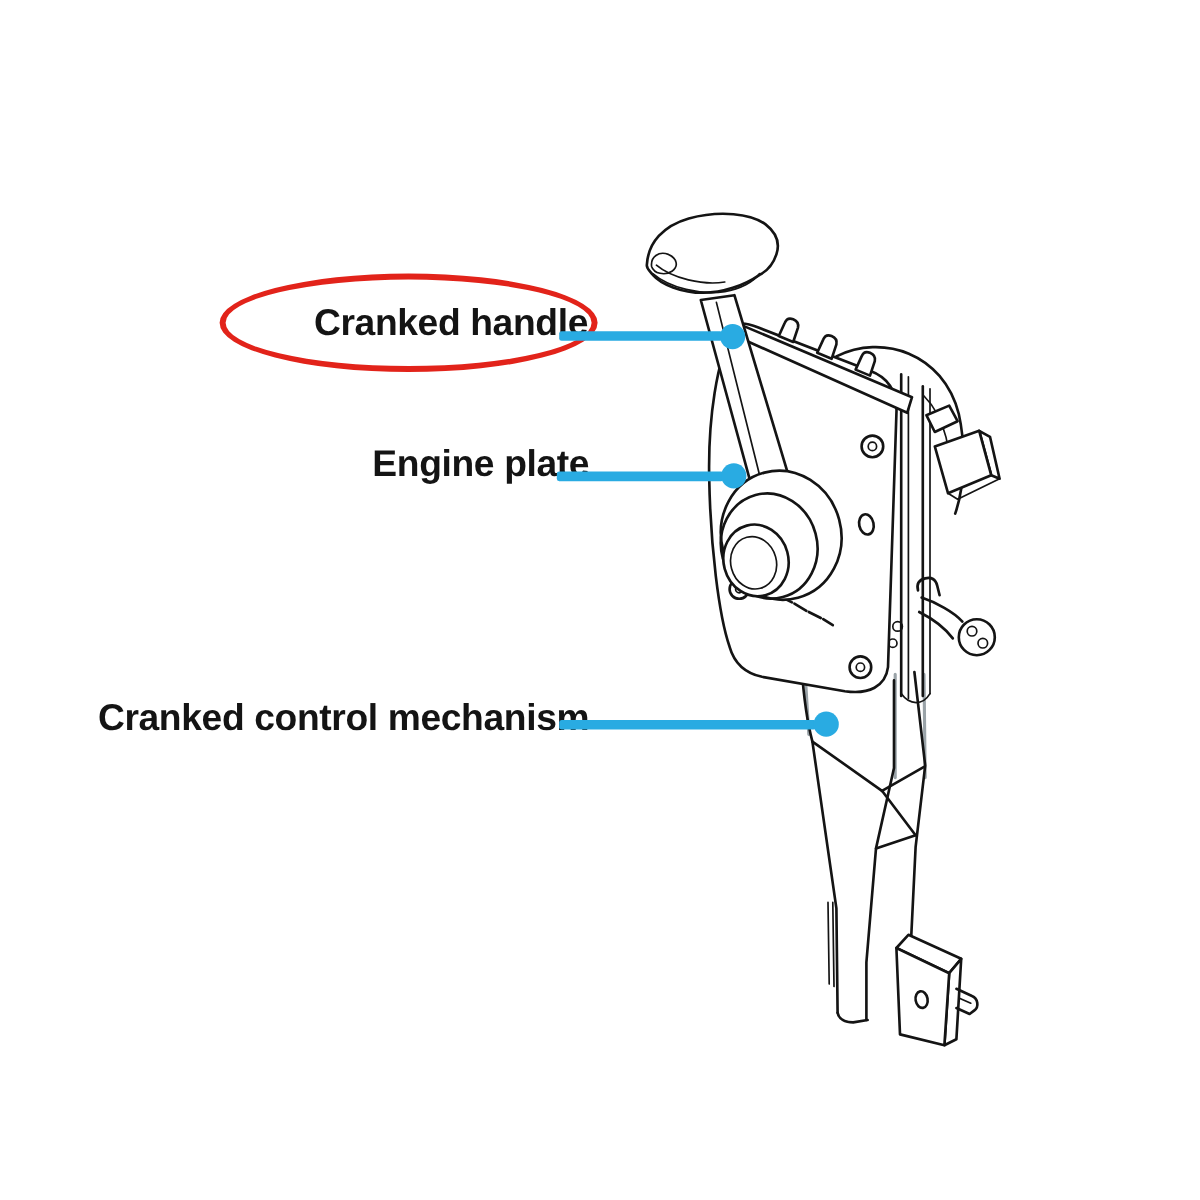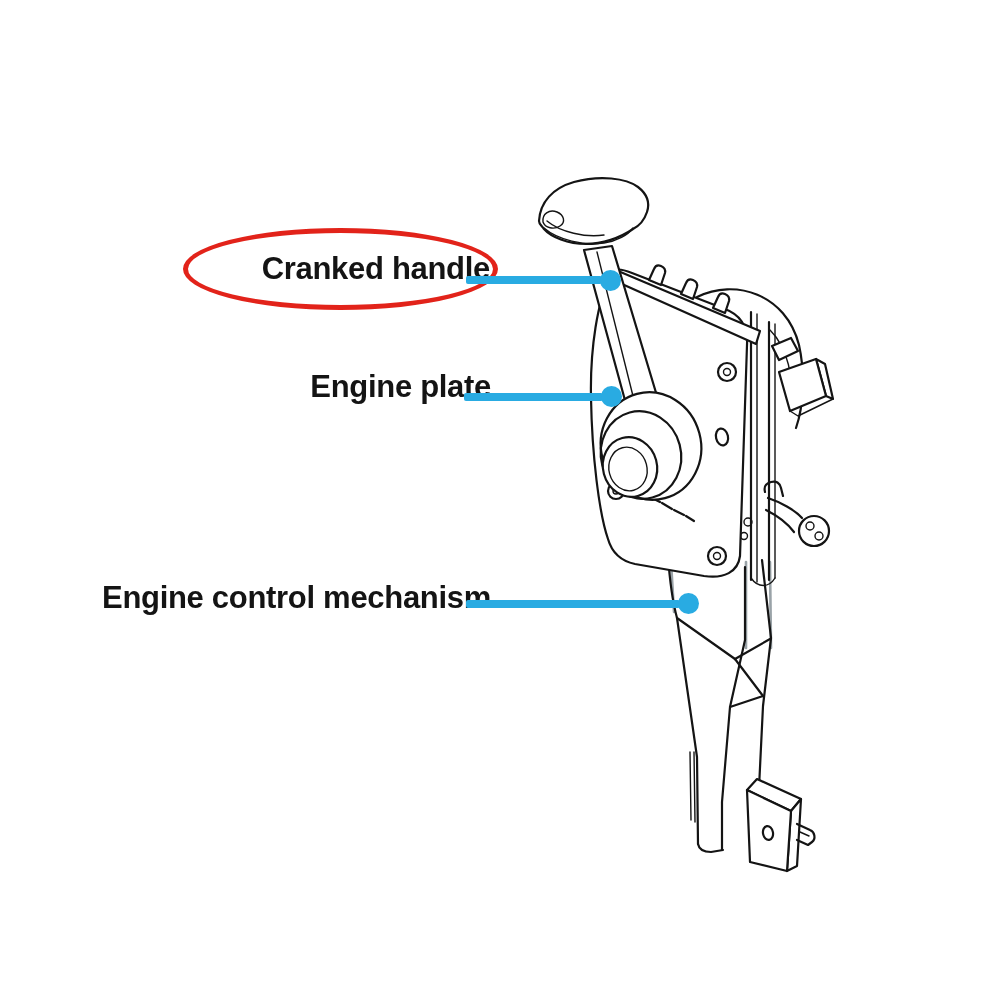--- a/index.html
+++ b/index.html
@@ -141,7 +141,7 @@
 
   <div class="label label-cranked">Cranked handle</div>
   <div class="label label-fascia">Engine plate</div>
-  <div class="label label-engine">Engine control mechanism</div>
+  <div class="label label-engine">Cranked control mechanism</div>
 
   <div class="leader leader-cranked"></div>
   <div class="leader-dot dot-cranked"></div>

